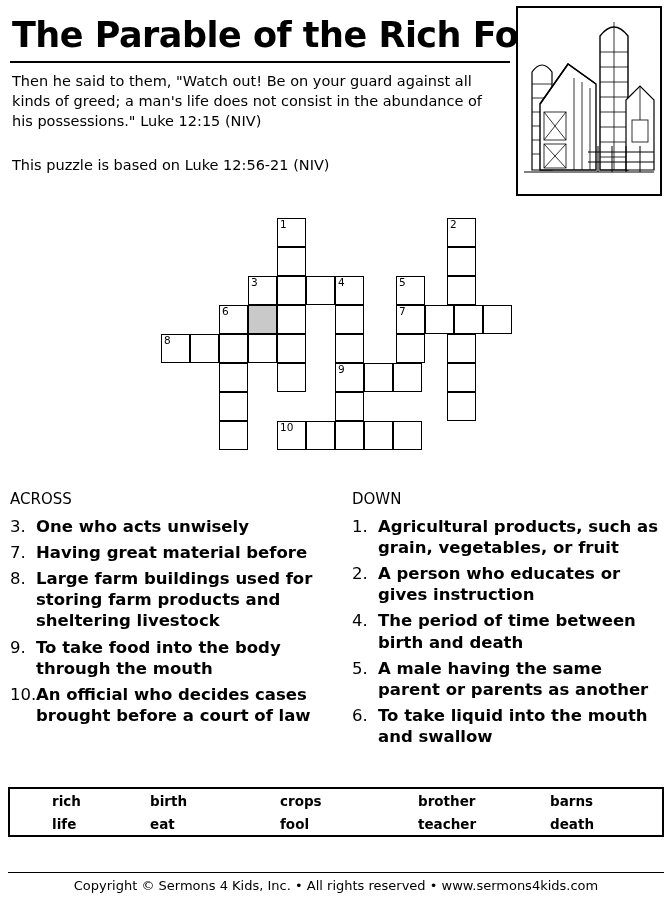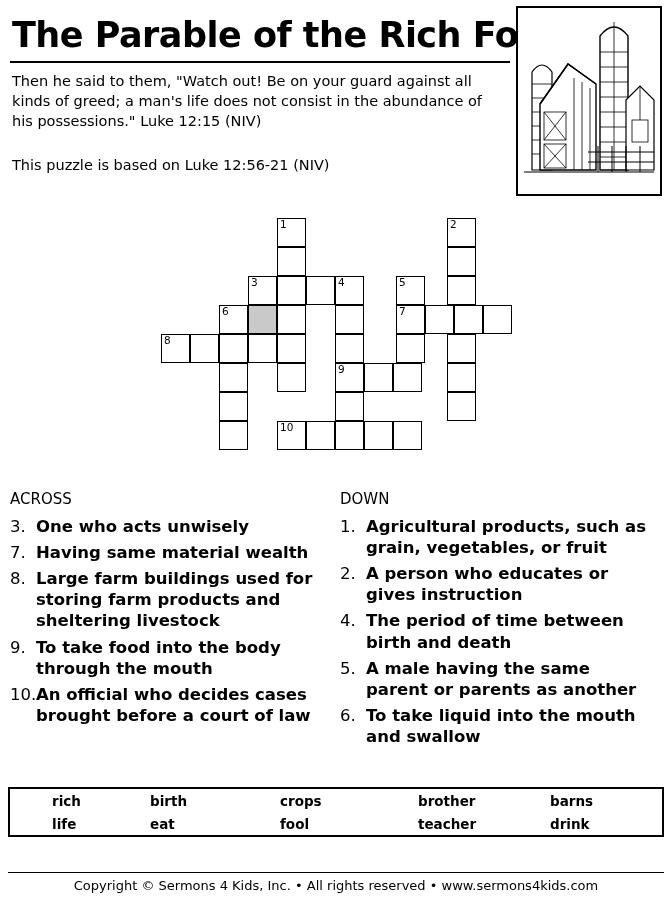--- a/index.html
+++ b/index.html
@@ -102,7 +102,7 @@
     top: 0;
   }
   .clue-col.across { left: 10px; width: 330px; }
-  .clue-col.down   { left: 340px; width: 316px; }
+  .clue-col.down   { left: 352px; width: 316px; }
   .clue-head {
     font-size: 15px;
     margin: 0 0 8px 0;

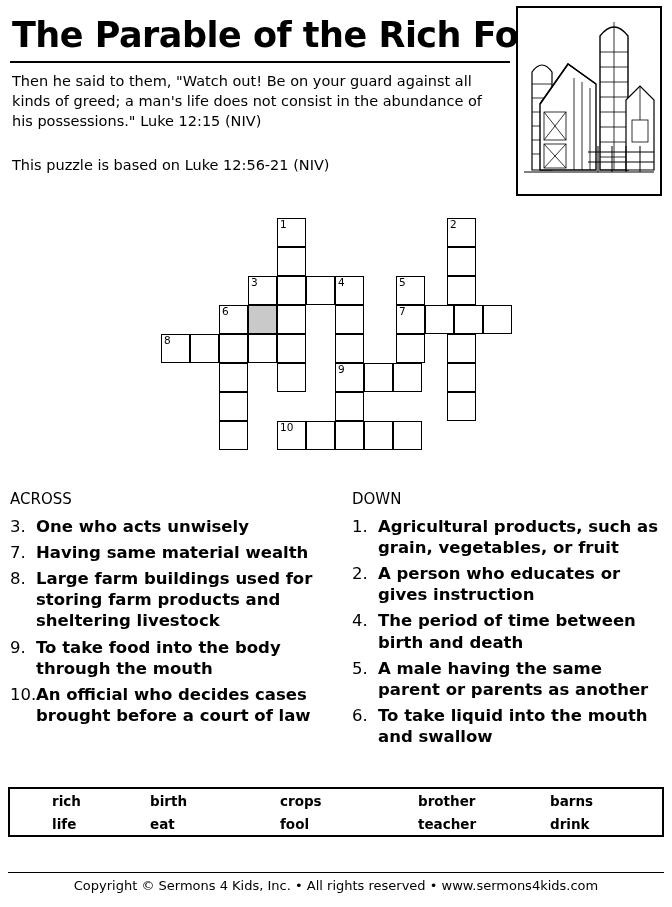--- a/index.html
+++ b/index.html
@@ -312,7 +312,7 @@
       </li>
       <li class="clue-item">
         <span class="clue-num">7.</span>
-        <span class="clue-text">Having same material wealth</span>
+        <span class="clue-text">Having great material before</span>
       </li>
       <li class="clue-item">
         <span class="clue-num">8.</span>

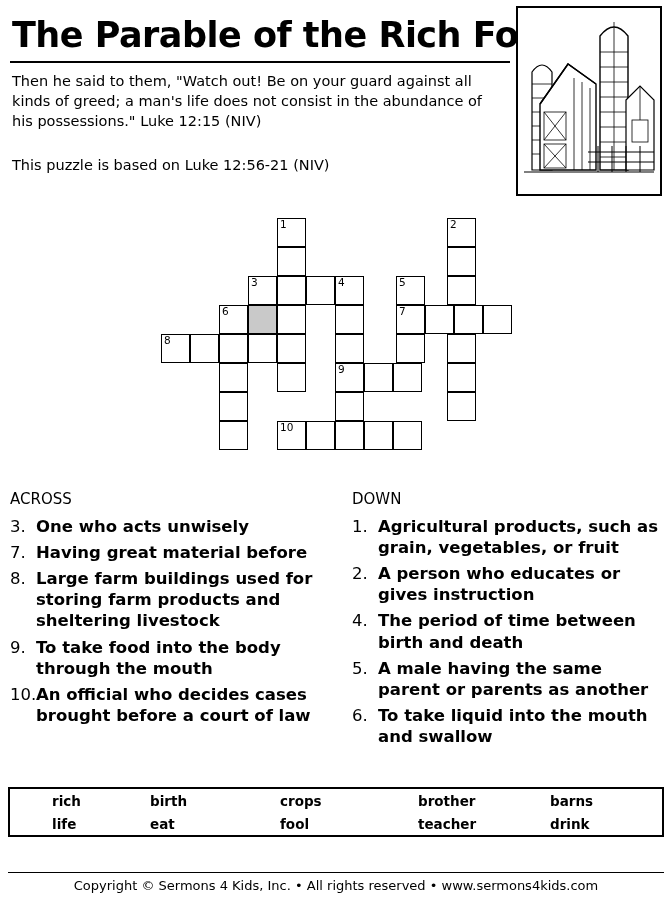--- a/index.html
+++ b/index.html
@@ -369,7 +369,7 @@
     <div class="wb-cell wb-c1">eat</div>
     <div class="wb-cell wb-c2">fool</div>
     <div class="wb-cell wb-c3">teacher</div>
-    <div class="wb-cell wb-c4">drink</div>
+    <div class="wb-cell wb-c4">death</div>
   </div>
 </div>
 

